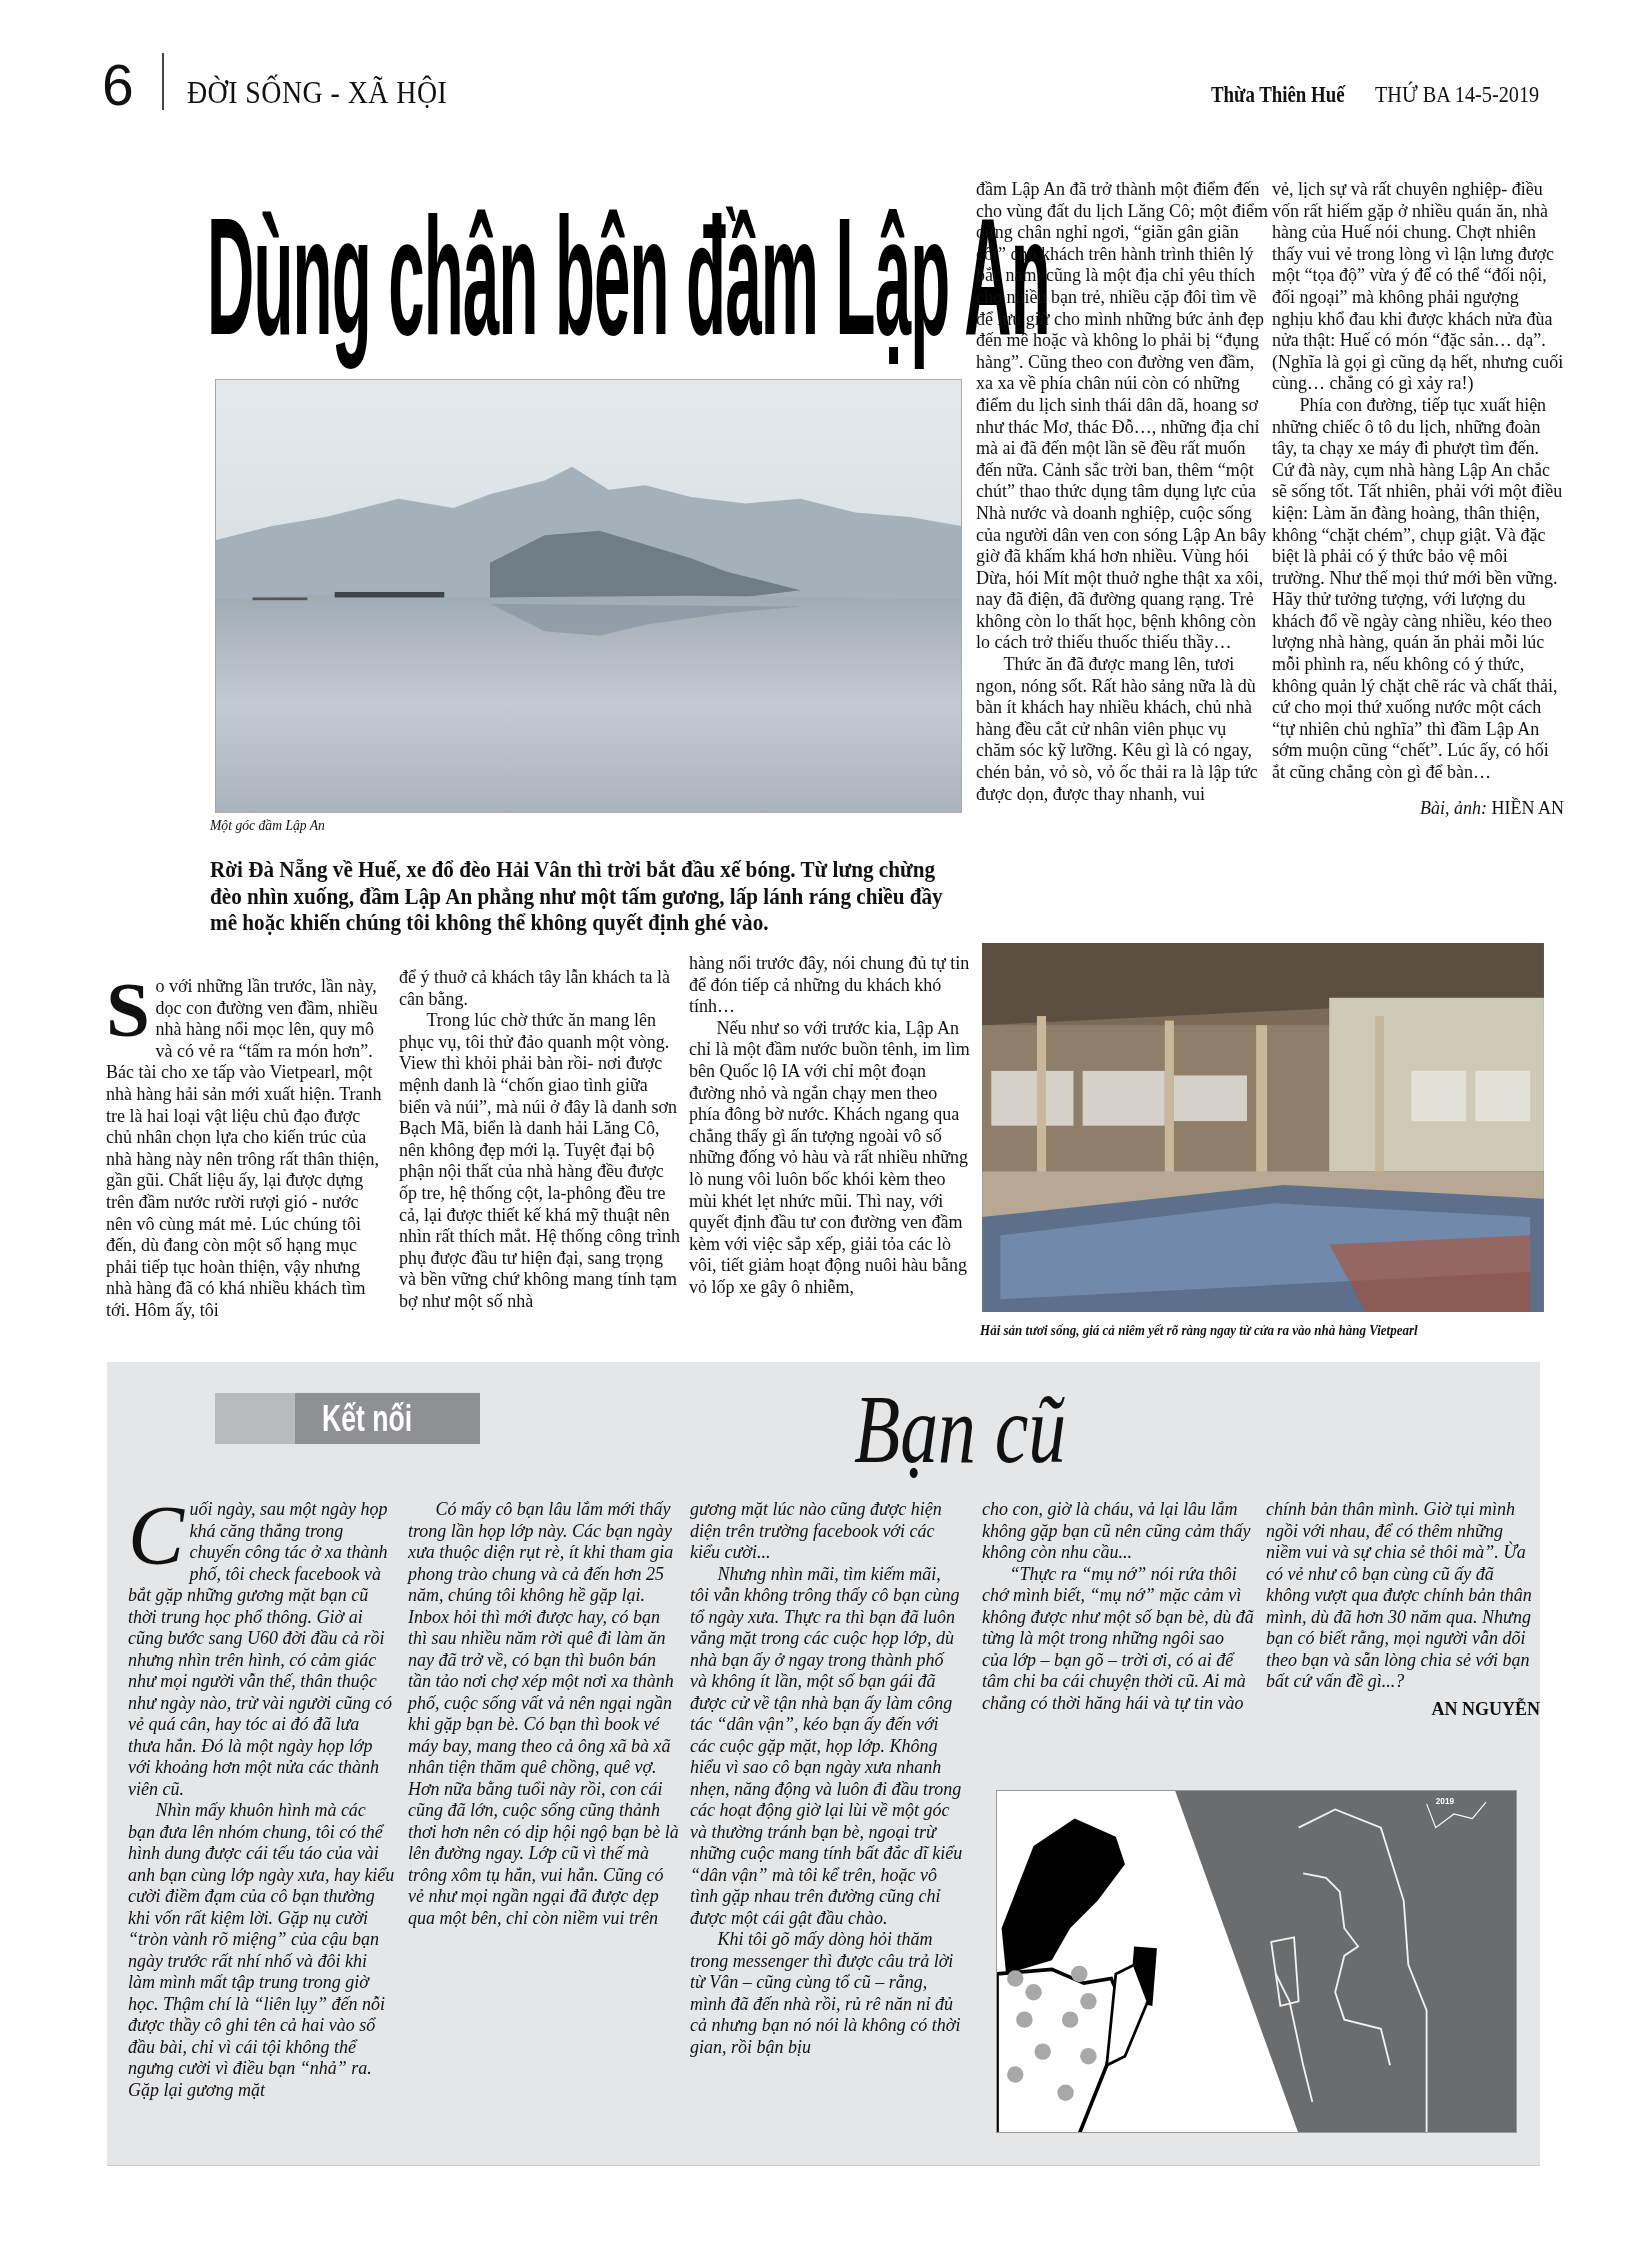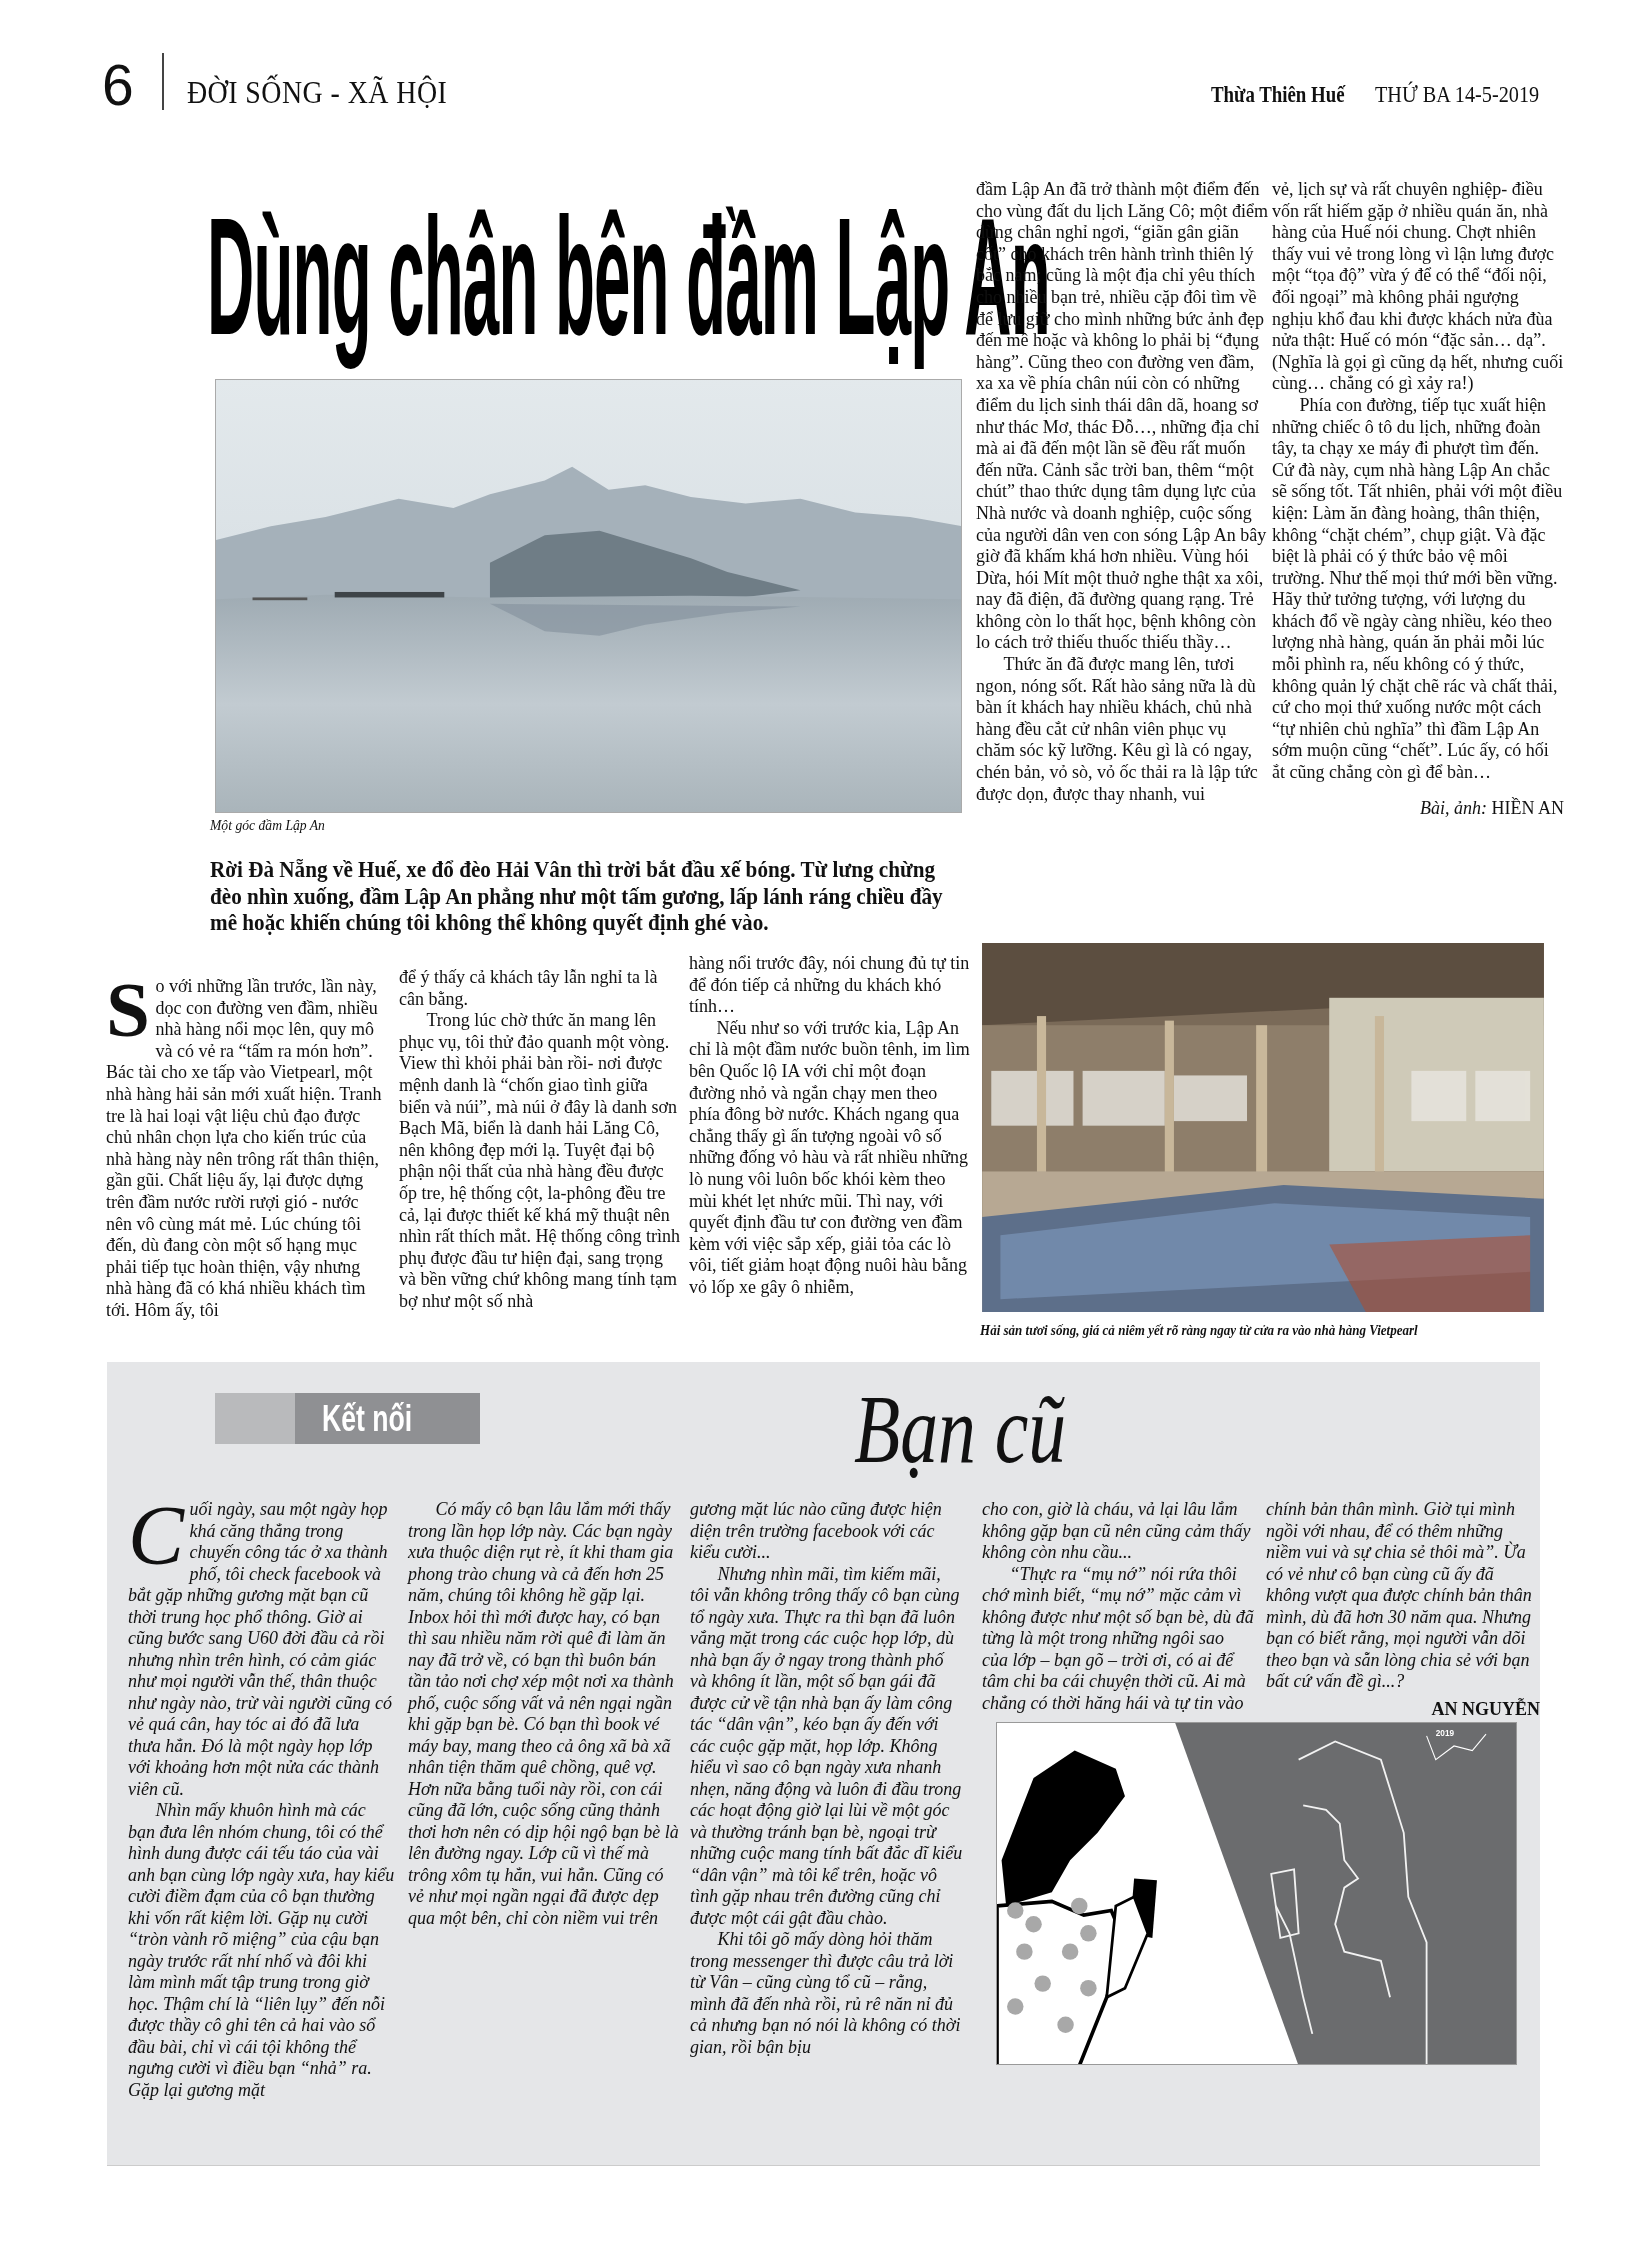--- a/index.html
+++ b/index.html
@@ -112,7 +112,7 @@
   <p class="noind"><span class="dropcap">S</span><span>o với những lần trước, lần này, dọc con đường ven đầm, nhiều nhà hàng nổi mọc lên, quy mô và có vẻ ra “tấm ra món hơn”. Bác tài cho xe tấp vào Vietpearl, một nhà hàng hải sản mới xuất hiện. Tranh tre là hai loại vật liệu chủ đạo được chủ nhân chọn lựa cho kiến trúc của nhà hàng này nên trông rất thân thiện, gần gũi. Chất liệu ấy, lại được dựng trên đầm nước rười rượi gió - nước nên vô cùng mát mẻ. Lúc chúng tôi đến, dù đang còn một số hạng mục phải tiếp tục hoàn thiện, vậy nhưng nhà hàng đã có khá nhiều khách tìm tới. Hôm ấy, tôi</span></p>
 </div>
 <div class="col c-b2">
-  <p class="noind">để ý thấy cả khách tây lẫn nghỉ ta là cân bằng.</p>
+  <p class="noind">để ý thuở cả khách tây lẫn khách ta là cân bằng.</p>
   <p>Trong lúc chờ thức ăn mang lên phục vụ, tôi thử đảo quanh một vòng. View thì khỏi phải bàn rồi- nơi được mệnh danh là “chốn giao tình giữa biển và núi”, mà núi ở đây là danh sơn Bạch Mã, biển là danh hải Lăng Cô, nên không đẹp mới lạ. Tuyệt đại bộ phận nội thất của nhà hàng đều được ốp tre, hệ thống cột, la-phông đều tre cả, lại được thiết kế khá mỹ thuật nên nhìn rất thích mắt. Hệ thống công trình phụ được đầu tư hiện đại, sang trọng và bền vững chứ không mang tính tạm bợ như một số nhà</p>
 </div>
 <div class="col c-b3">

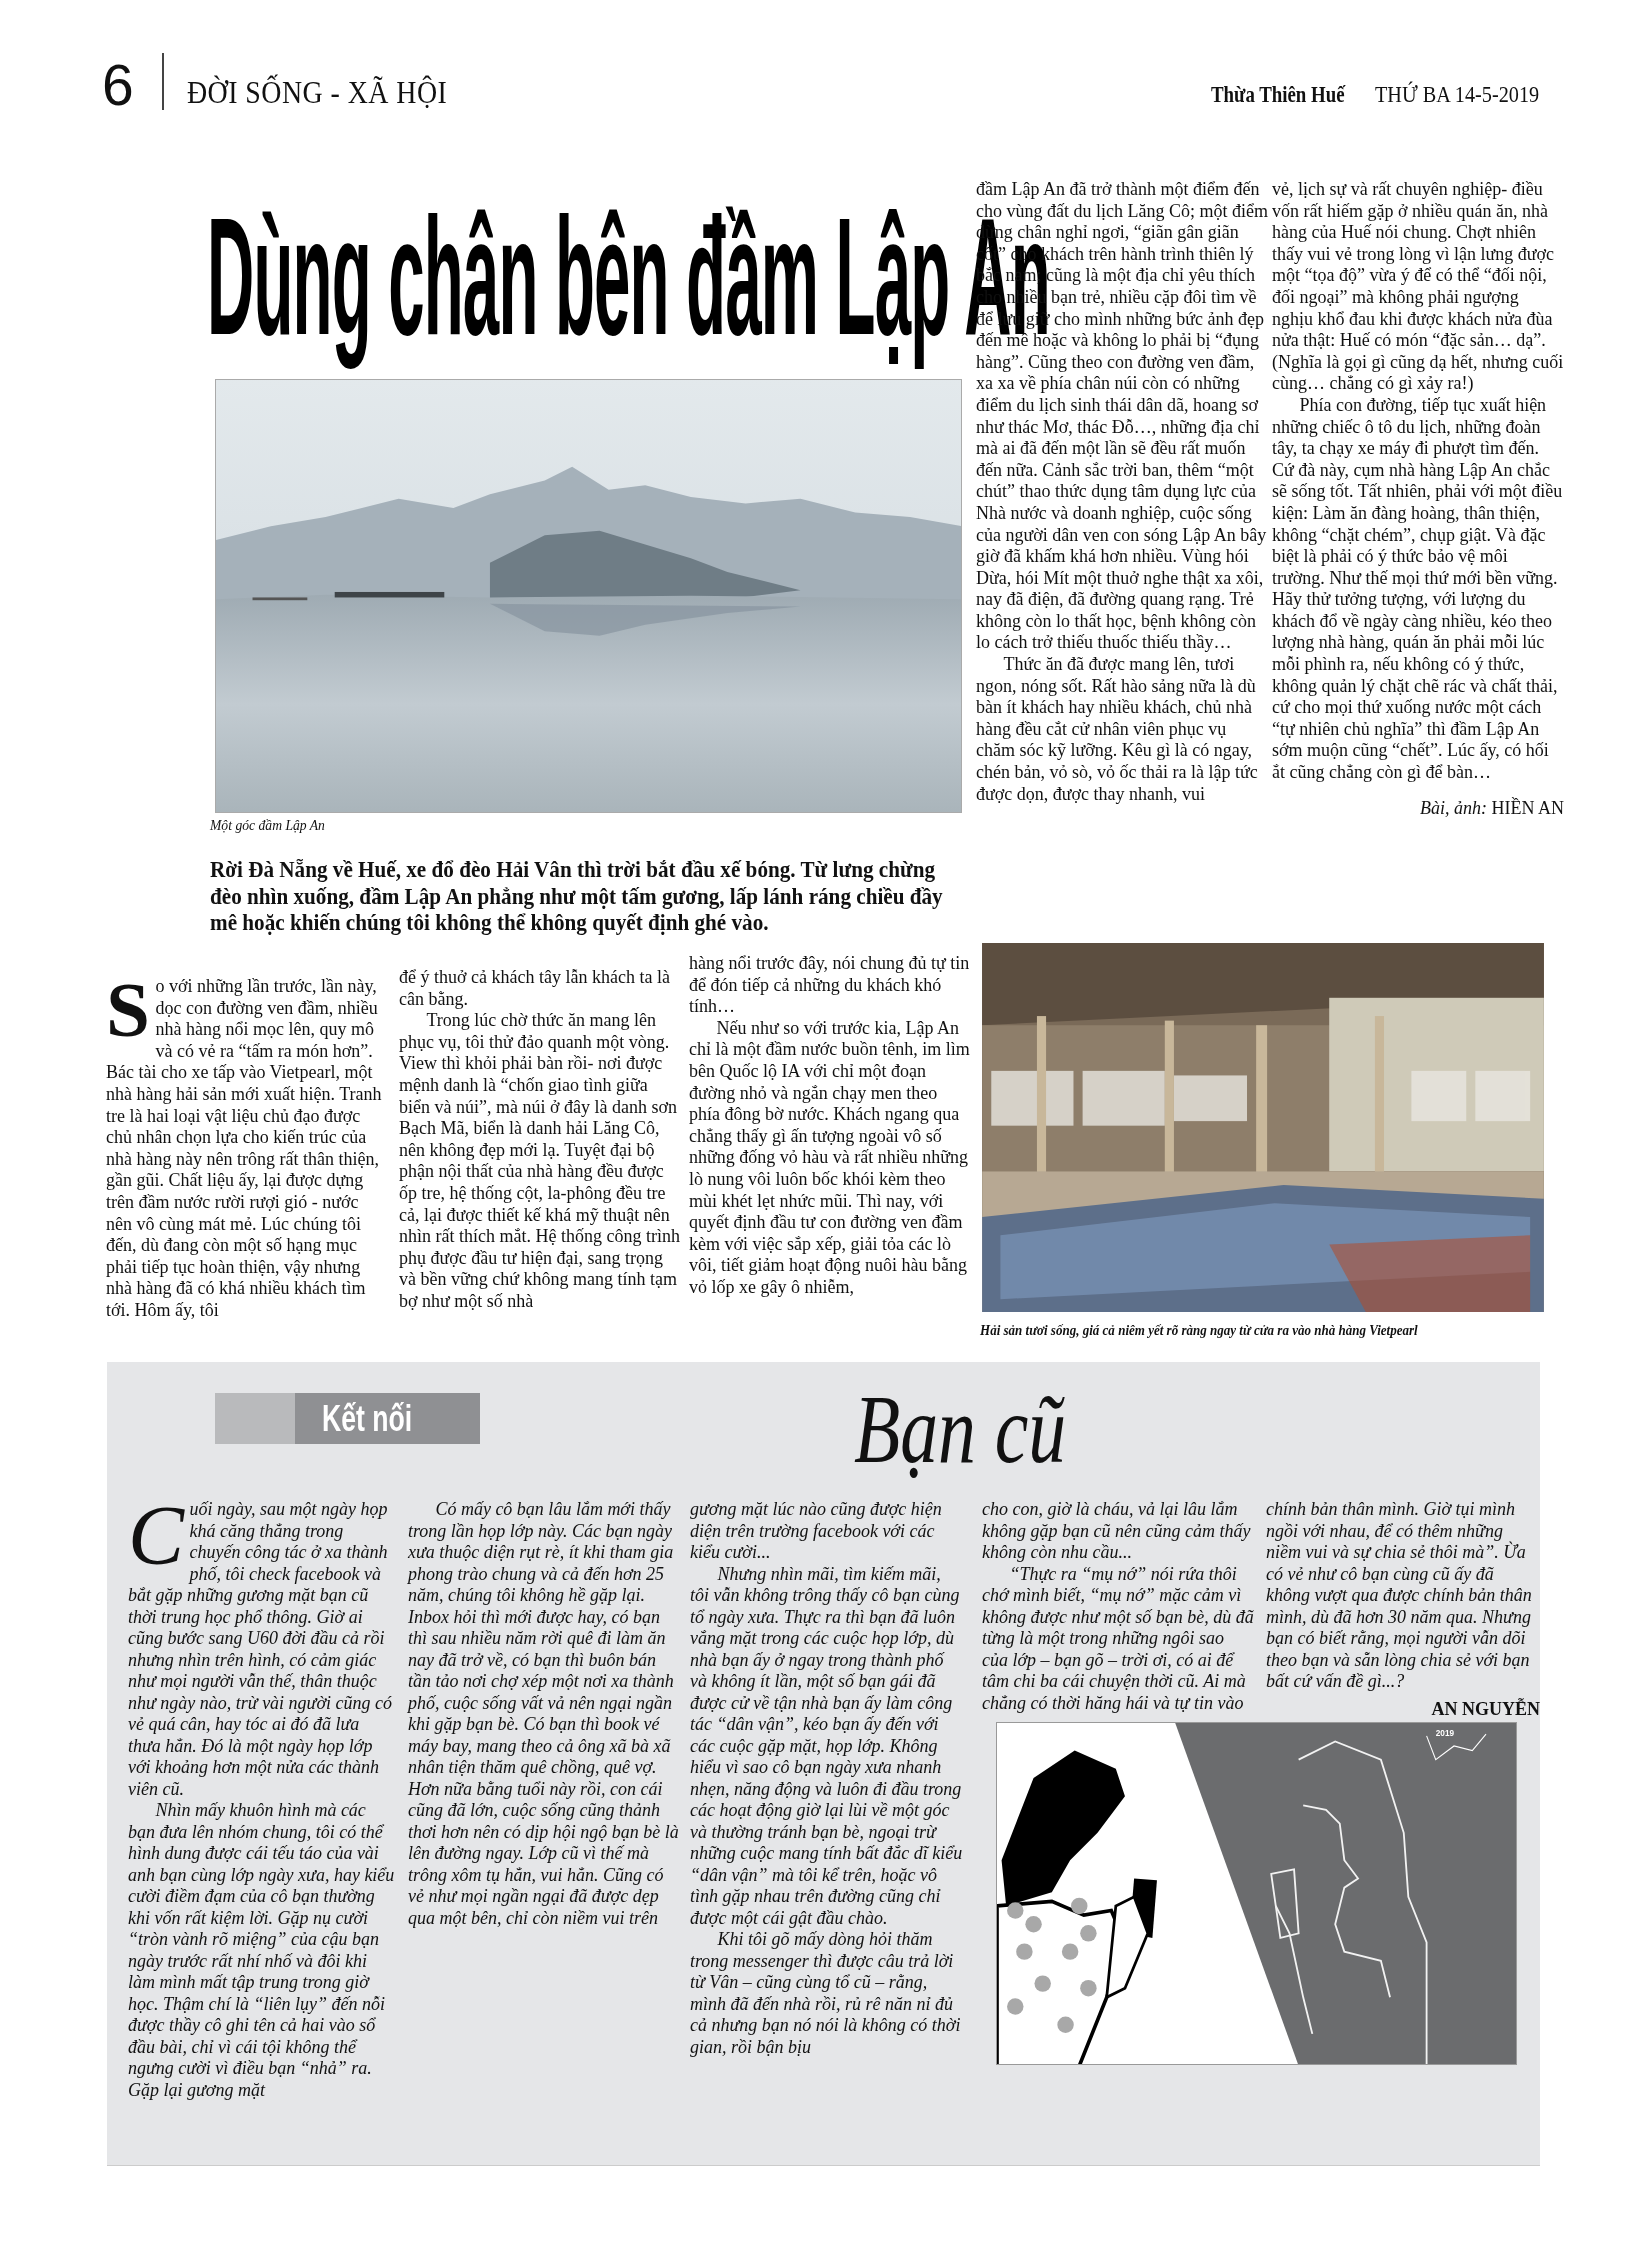--- a/index.html
+++ b/index.html
@@ -59,7 +59,7 @@
   .i-drop { float: left; font-size: 84px; line-height: 69px; margin: 1.8px 5.5px 0 0; font-style: italic; }
   .iby { text-align: right; font-style: normal; font-weight: bold; text-indent: 0 !important; margin-top: 6px; }
 
-  .illus { position: absolute; left: 996px; top: 1722px; width: 521px; height: 343px; border: 0.9px solid #999; overflow: hidden; background: #fff; }
+  .illus { position: absolute; left: 996px; top: 1790px; width: 521px; height: 343px; border: 0.9px solid #999; overflow: hidden; background: #fff; }
 </style>
 </head>
 <body>

